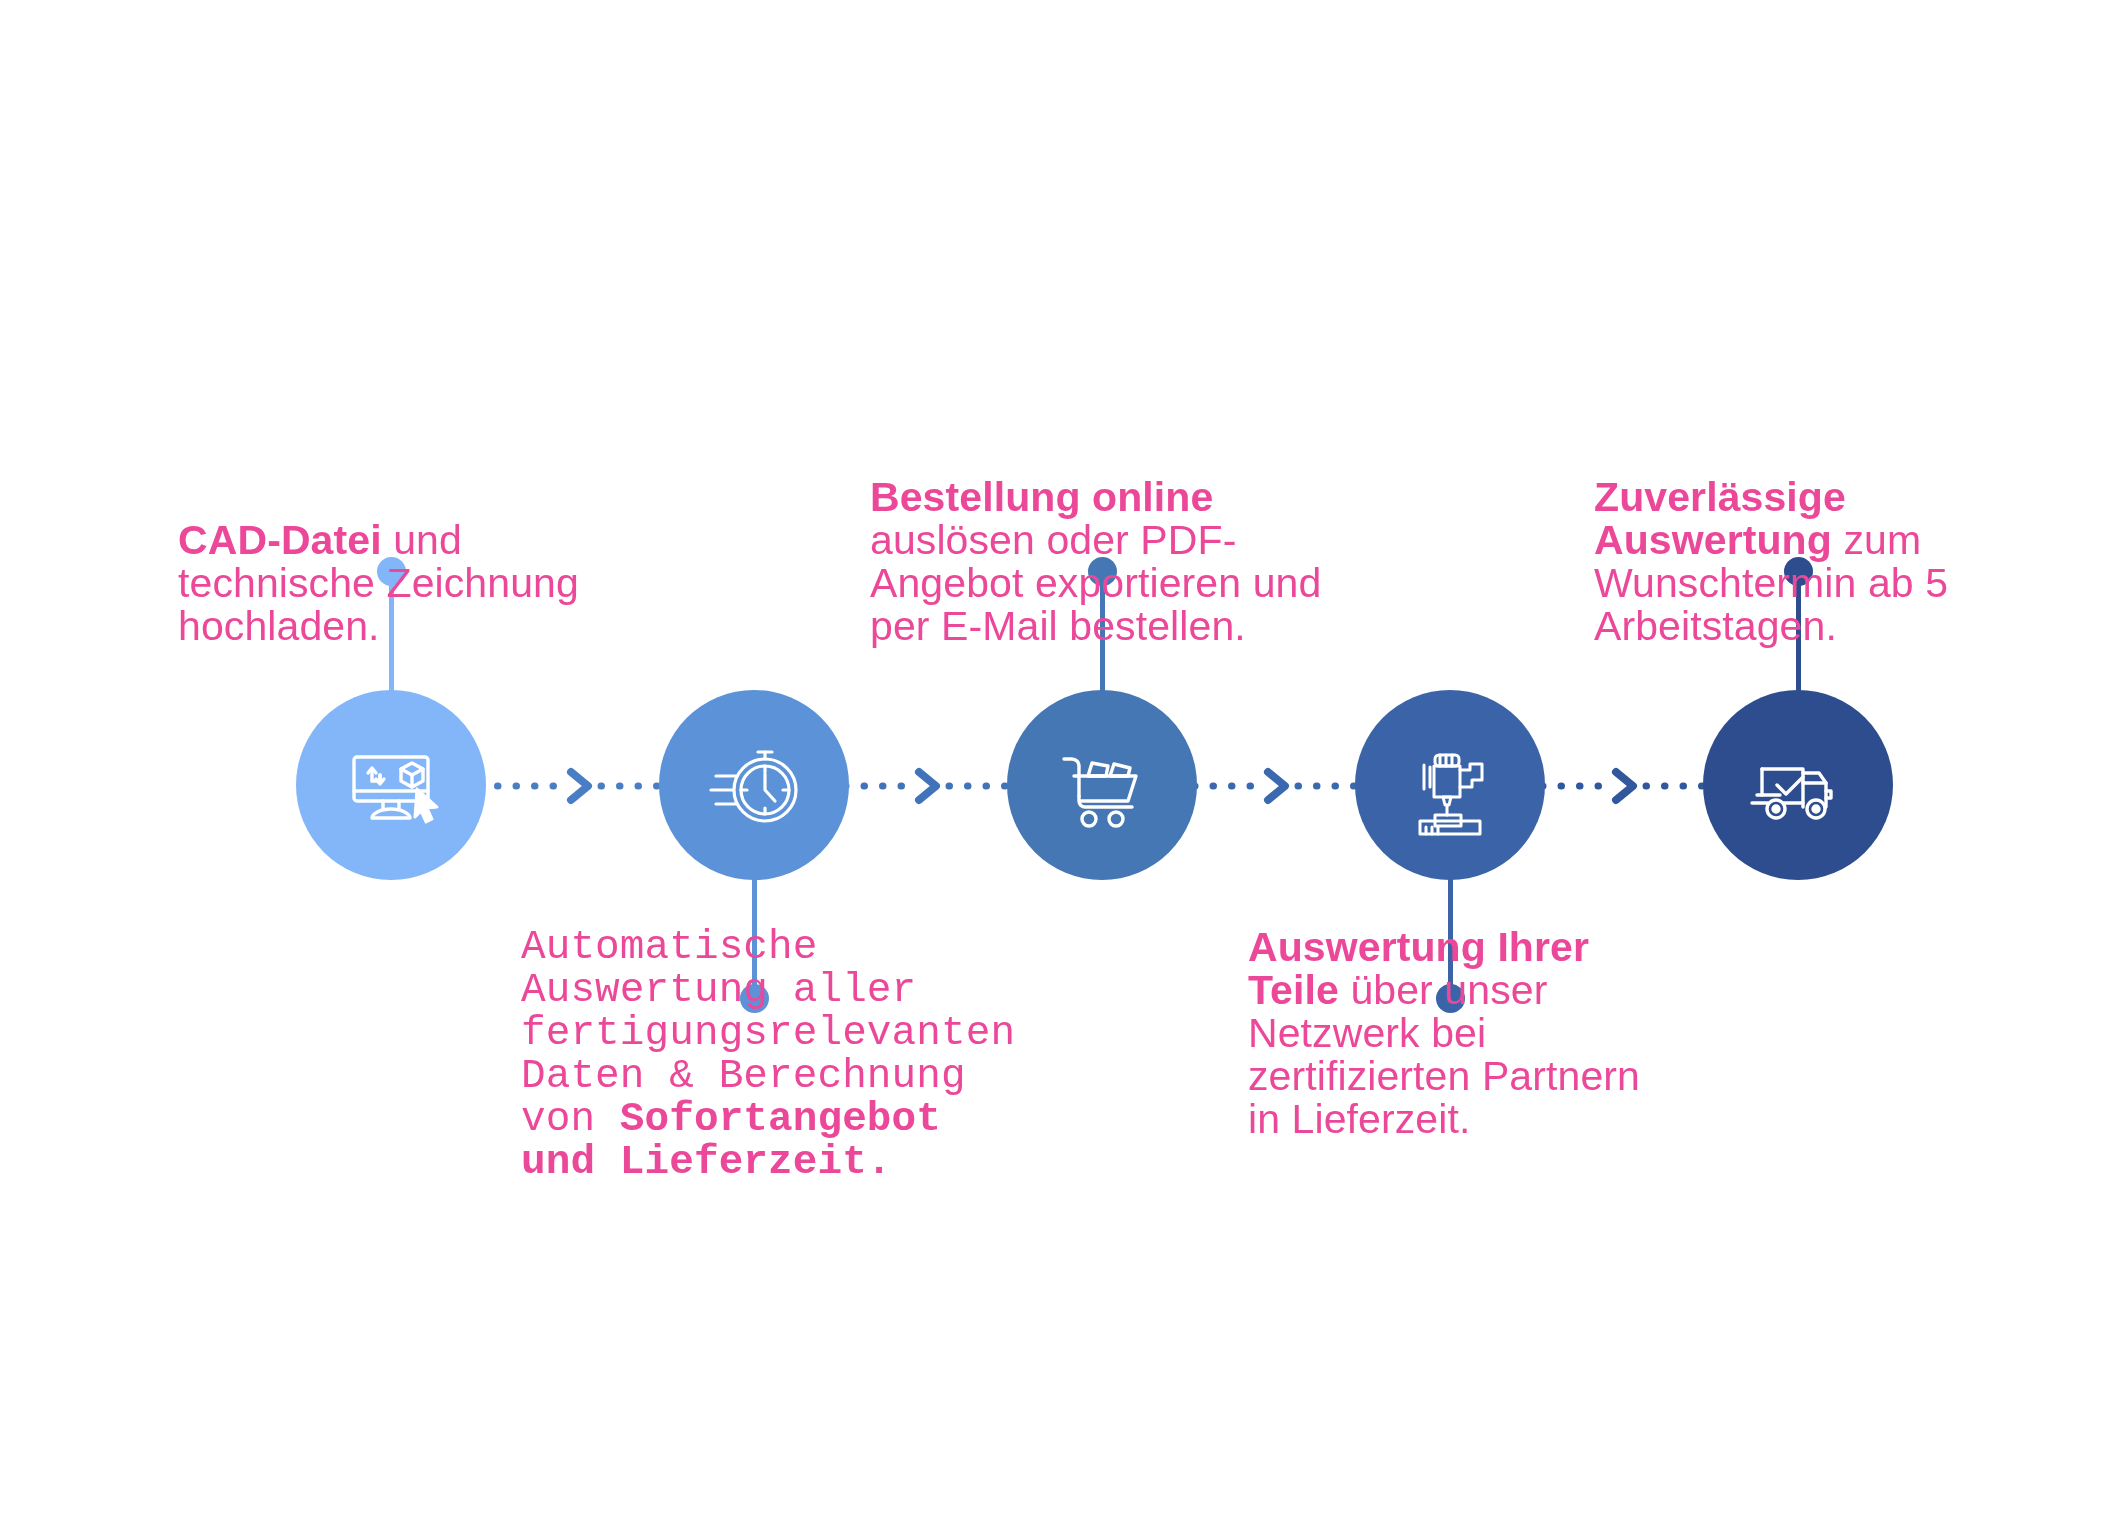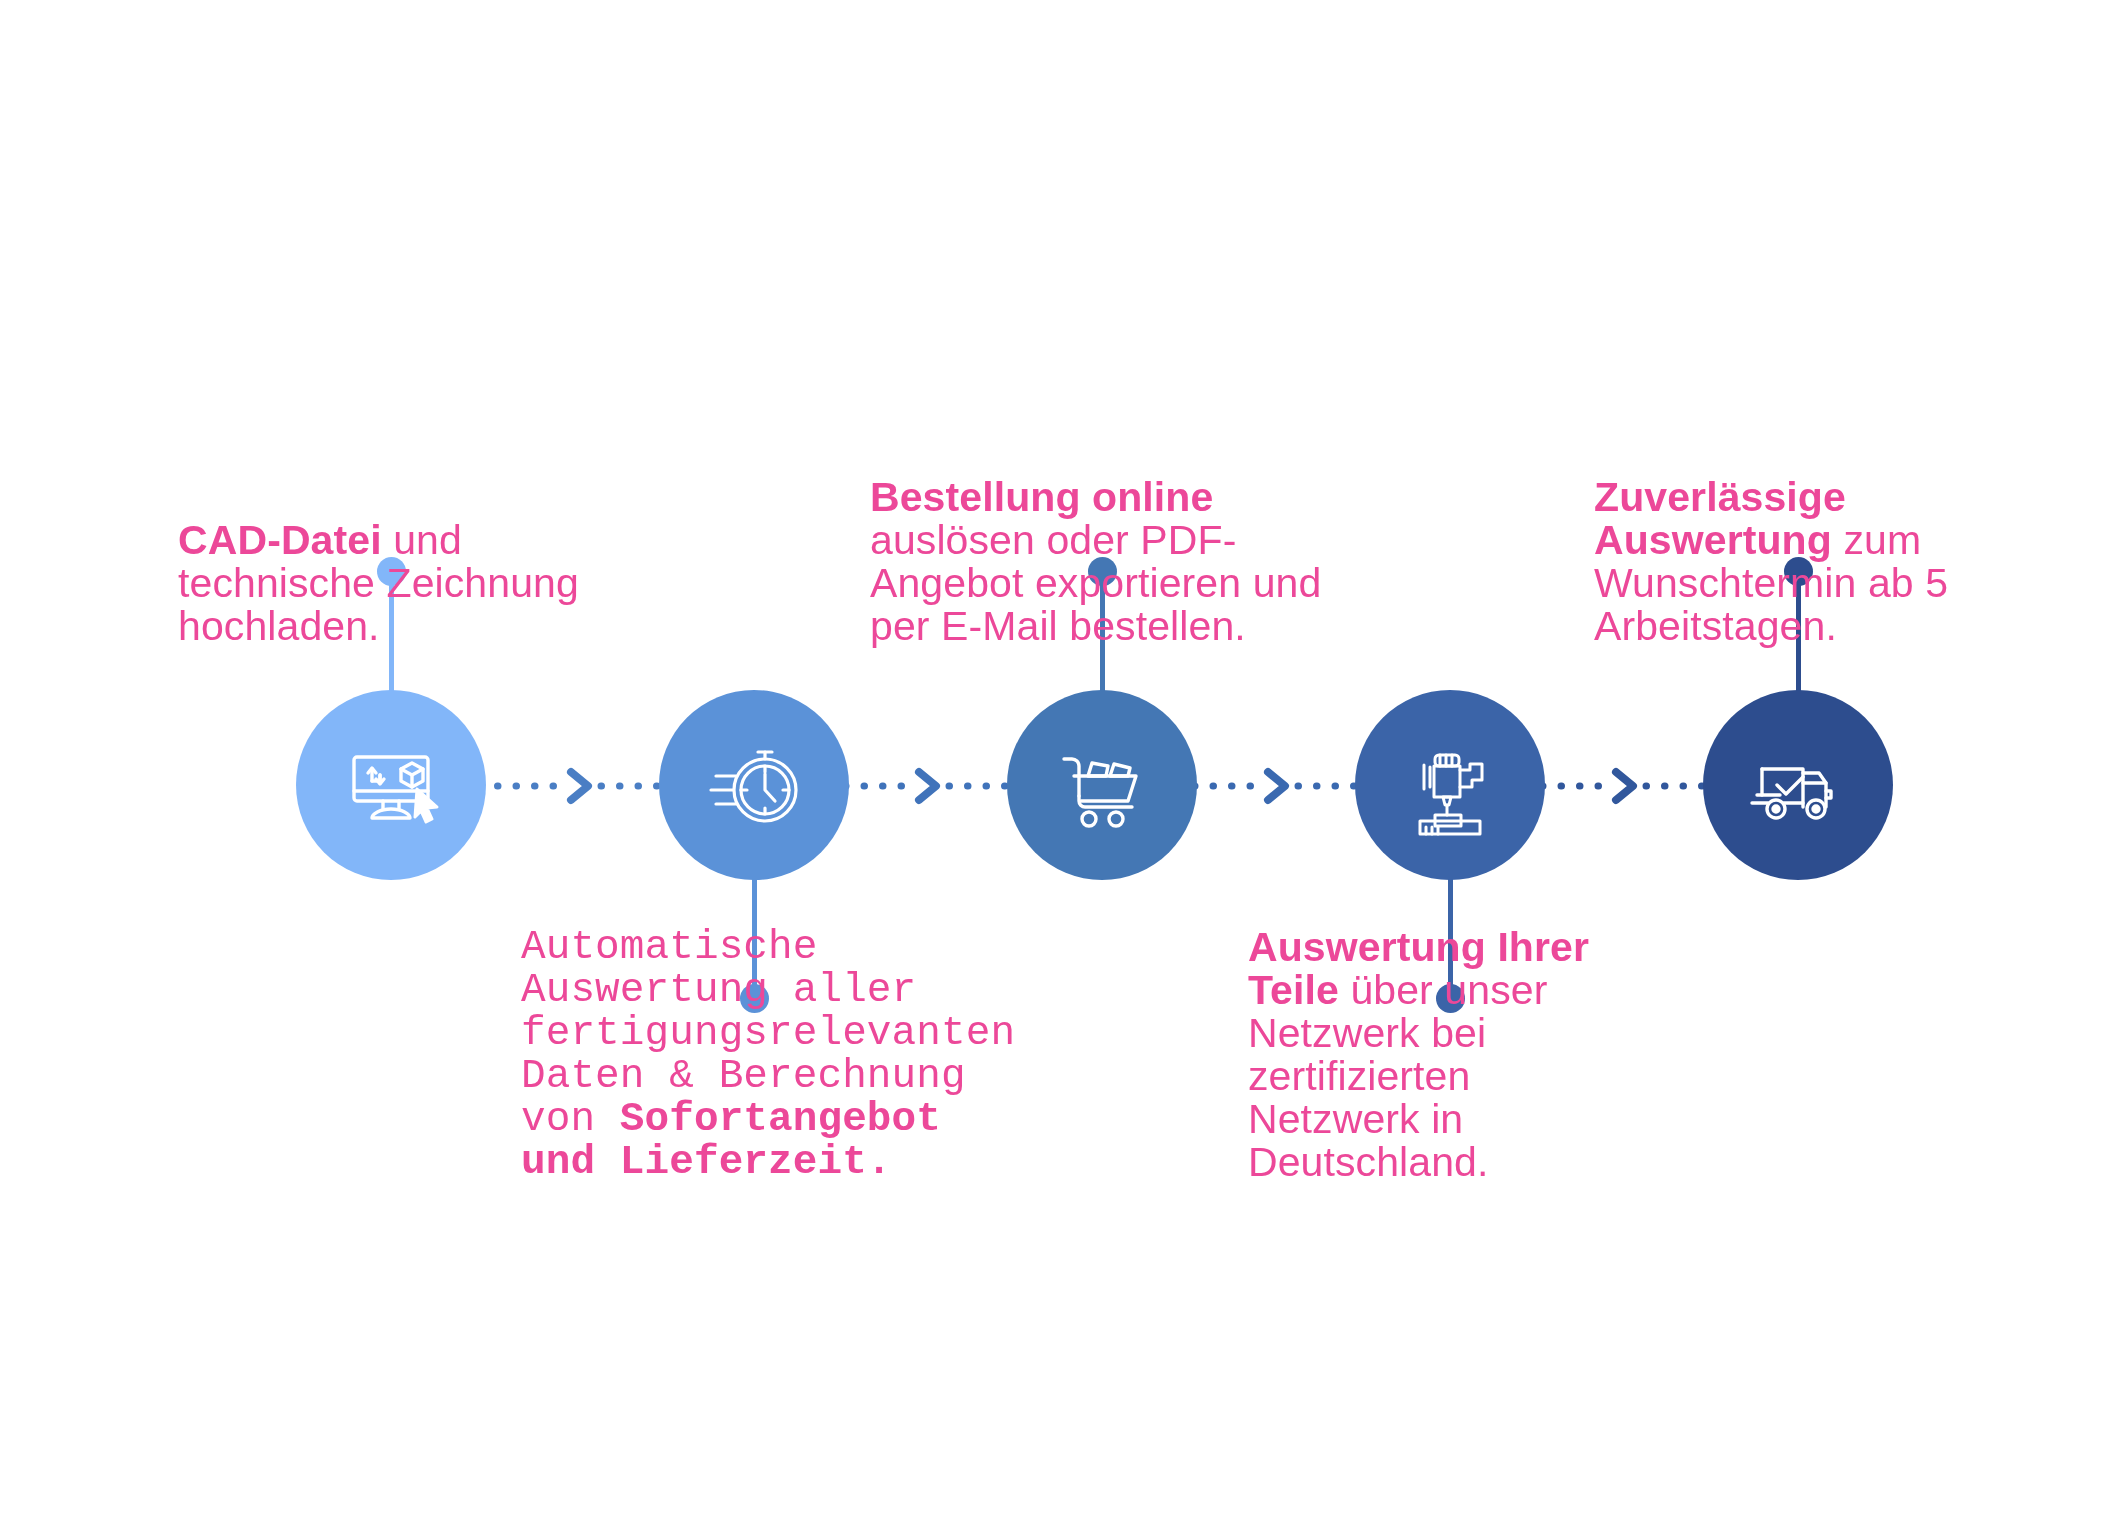--- a/index.html
+++ b/index.html
@@ -237,7 +237,7 @@
         </span>
       </div>
       <div class="step-text below" style="left:-107px; width:404px; top:236px;">
-        <b>Auswertung Ihrer Teile</b><span> über unser Netzwerk bei zertifizierten Netzwerk in Deutschland.</span>
+        <b>Auswertung Ihrer Teile</b><span> über unser Netzwerk bei zertifizierten Partnern in Lieferzeit.</span>
       </div>
     </div>
 

